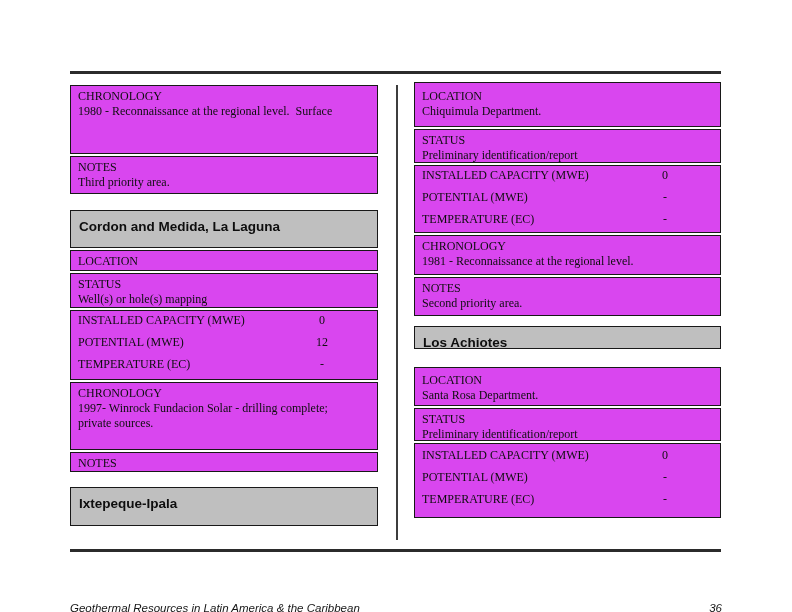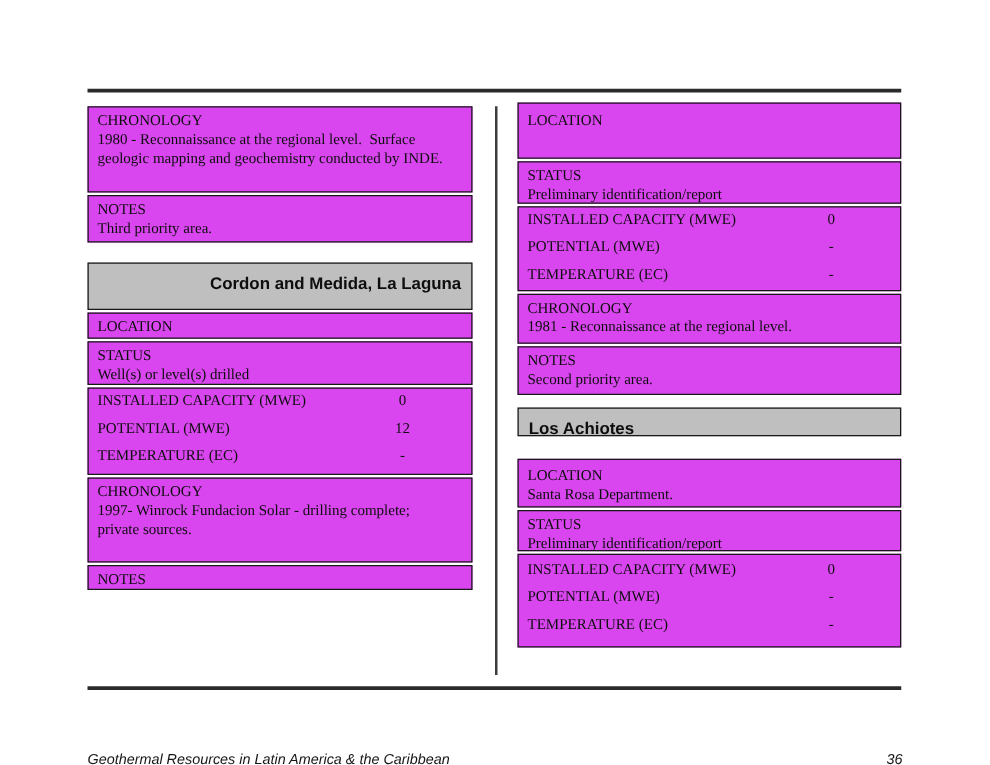--- a/index.html
+++ b/index.html
@@ -116,6 +116,7 @@
     <div class="tbl" style="top:82px;">
       <div class="cell" style="height:45px; padding-top:6px;">
         <div>LOCATION</div>
+        <div>Chiquimula Department.</div>
       </div>
       <div class="cell" style="height:34px;">
         <div>STATUS</div>

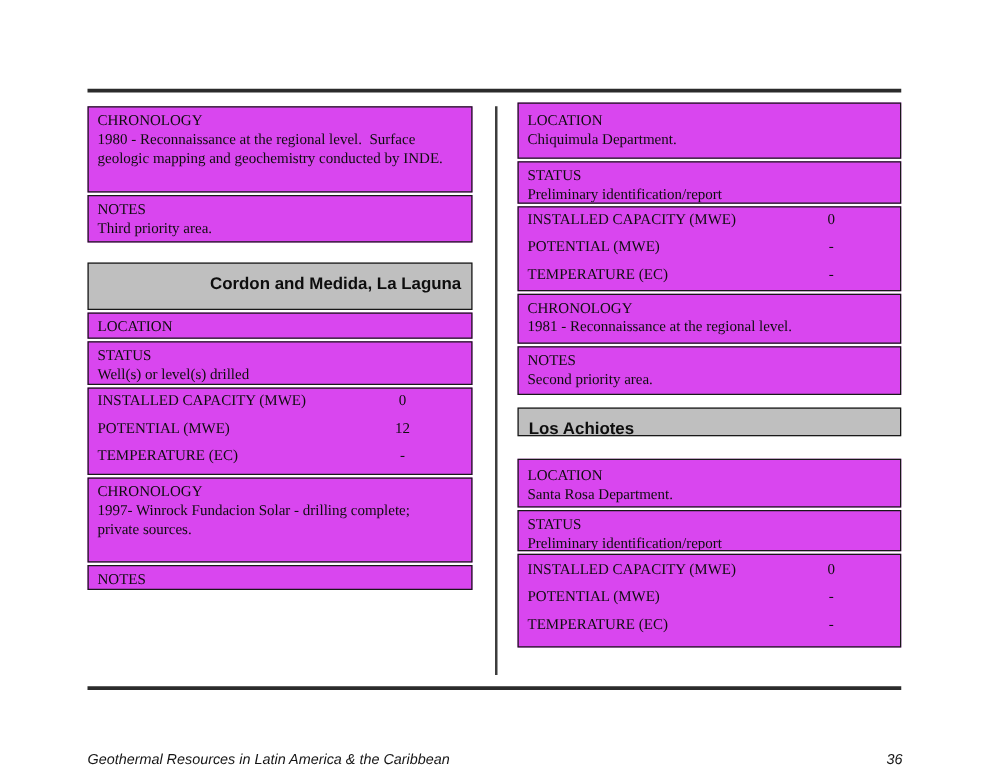--- a/index.html
+++ b/index.html
@@ -62,7 +62,6 @@
       <div class="cell" style="height:69px;">
         <div>CHRONOLOGY</div>
         <div class="txtline">1980 - Reconnaissance at the regional level.  Surface</div>
-        <div class="txtline">geologic mapping and geochemistry conducted by INDE.</div>
       </div>
       <div class="cell" style="height:38px;">
         <div>NOTES</div>

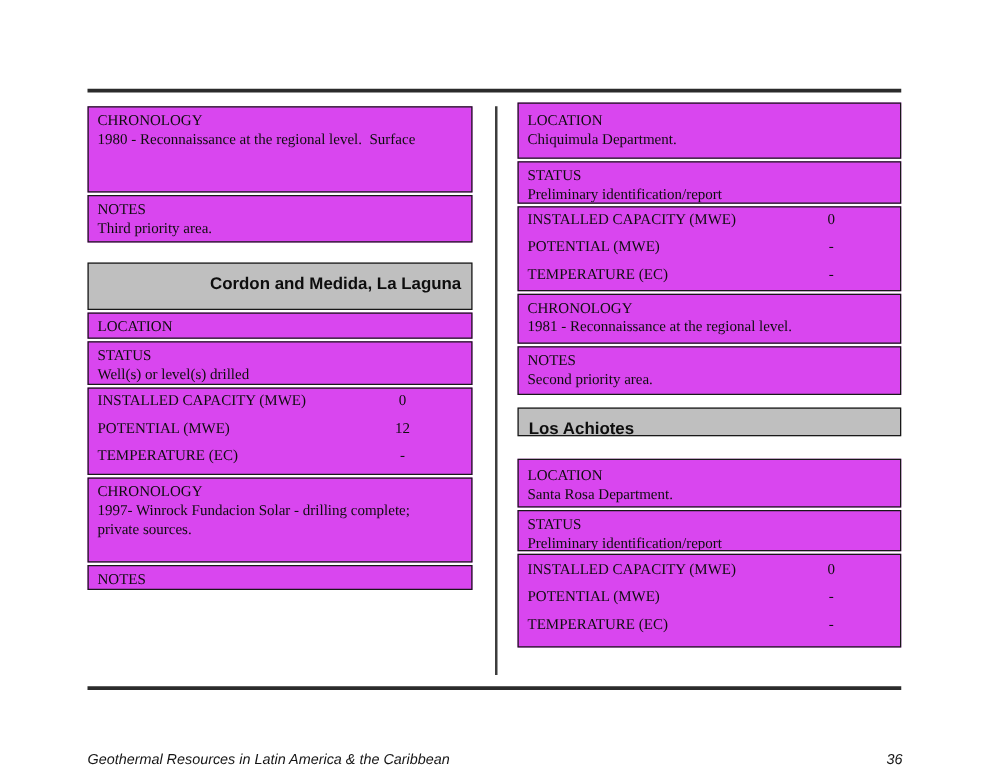--- a/index.html
+++ b/index.html
@@ -69,7 +69,7 @@
       </div>
     </div>
 
-    <div class="sec-hdr" style="top:210px; height:38px;text-align:right;">
+    <div class="sec-hdr" style="top:210px; height:38px;">
       <span>Cordon and Medida, La Laguna</span>
     </div>
 

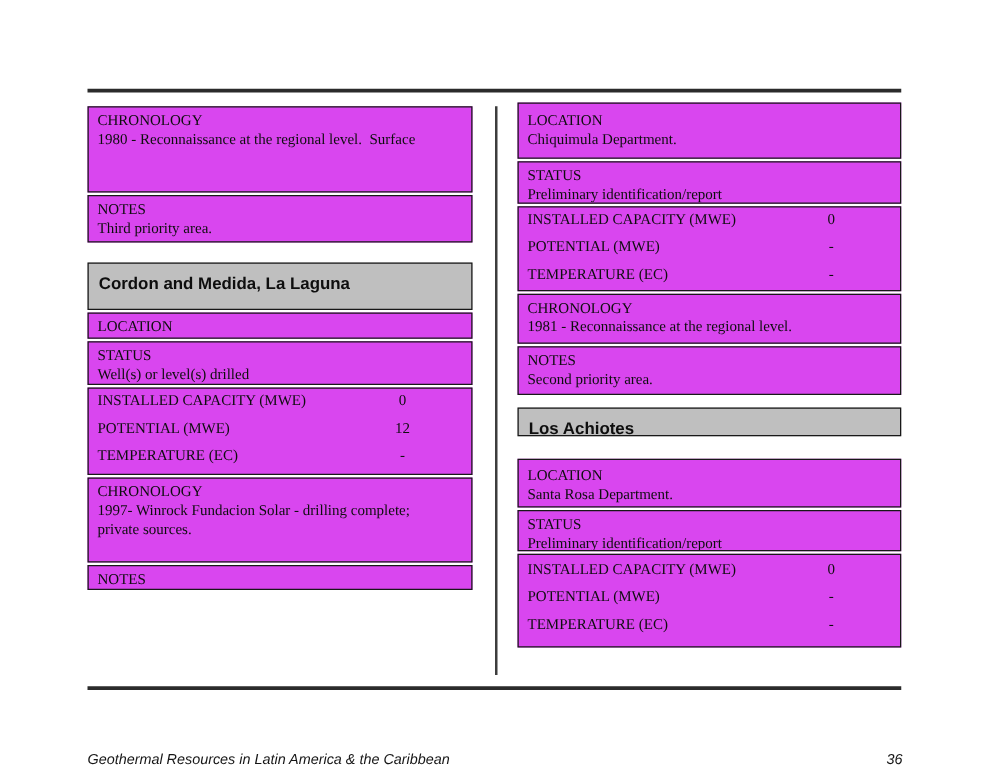--- a/index.html
+++ b/index.html
@@ -80,7 +80,7 @@
       </div>
       <div class="cell" style="height:35px;">
         <div>STATUS</div>
-        <div>Well(s) or level(s) drilled</div>
+        <div>Well(s) or hole(s) mapping</div>
       </div>
       <div class="cell kv-cell" style="height:70px;">
         <div class="kv-row">

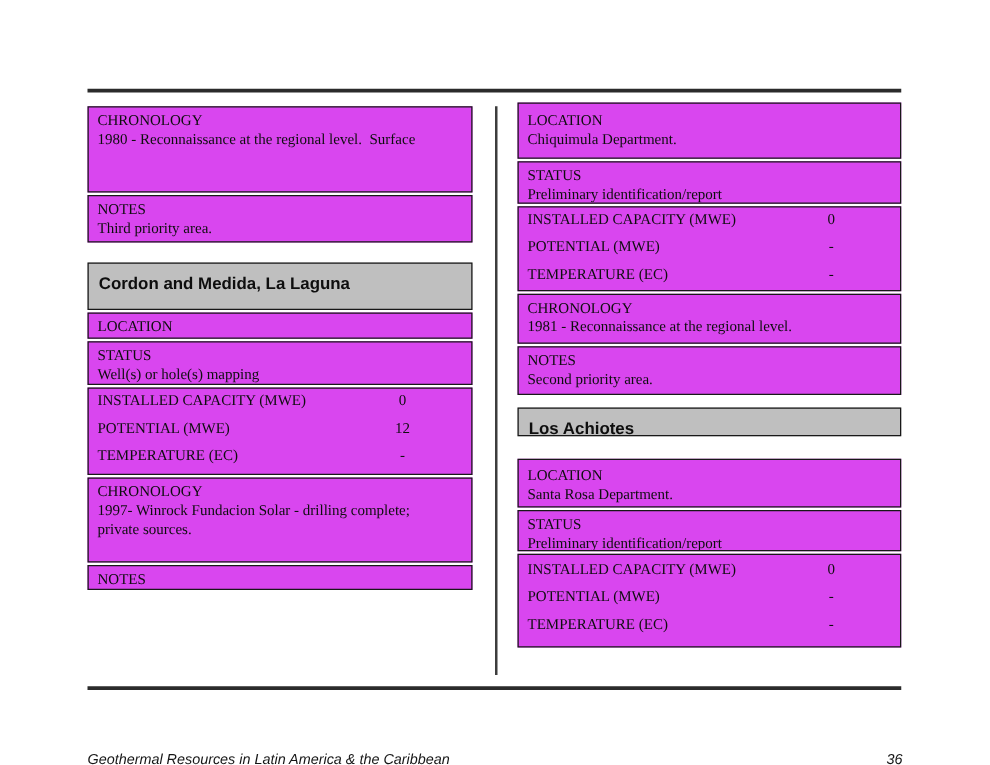--- a/index.html
+++ b/index.html
@@ -107,6 +107,9 @@
       </div>
     </div>
 
+    <div class="sec-hdr" style="top:487px; height:39px;">
+      <span>Ixtepeque-Ipala</span>
+    </div>
 
   </div>
 

